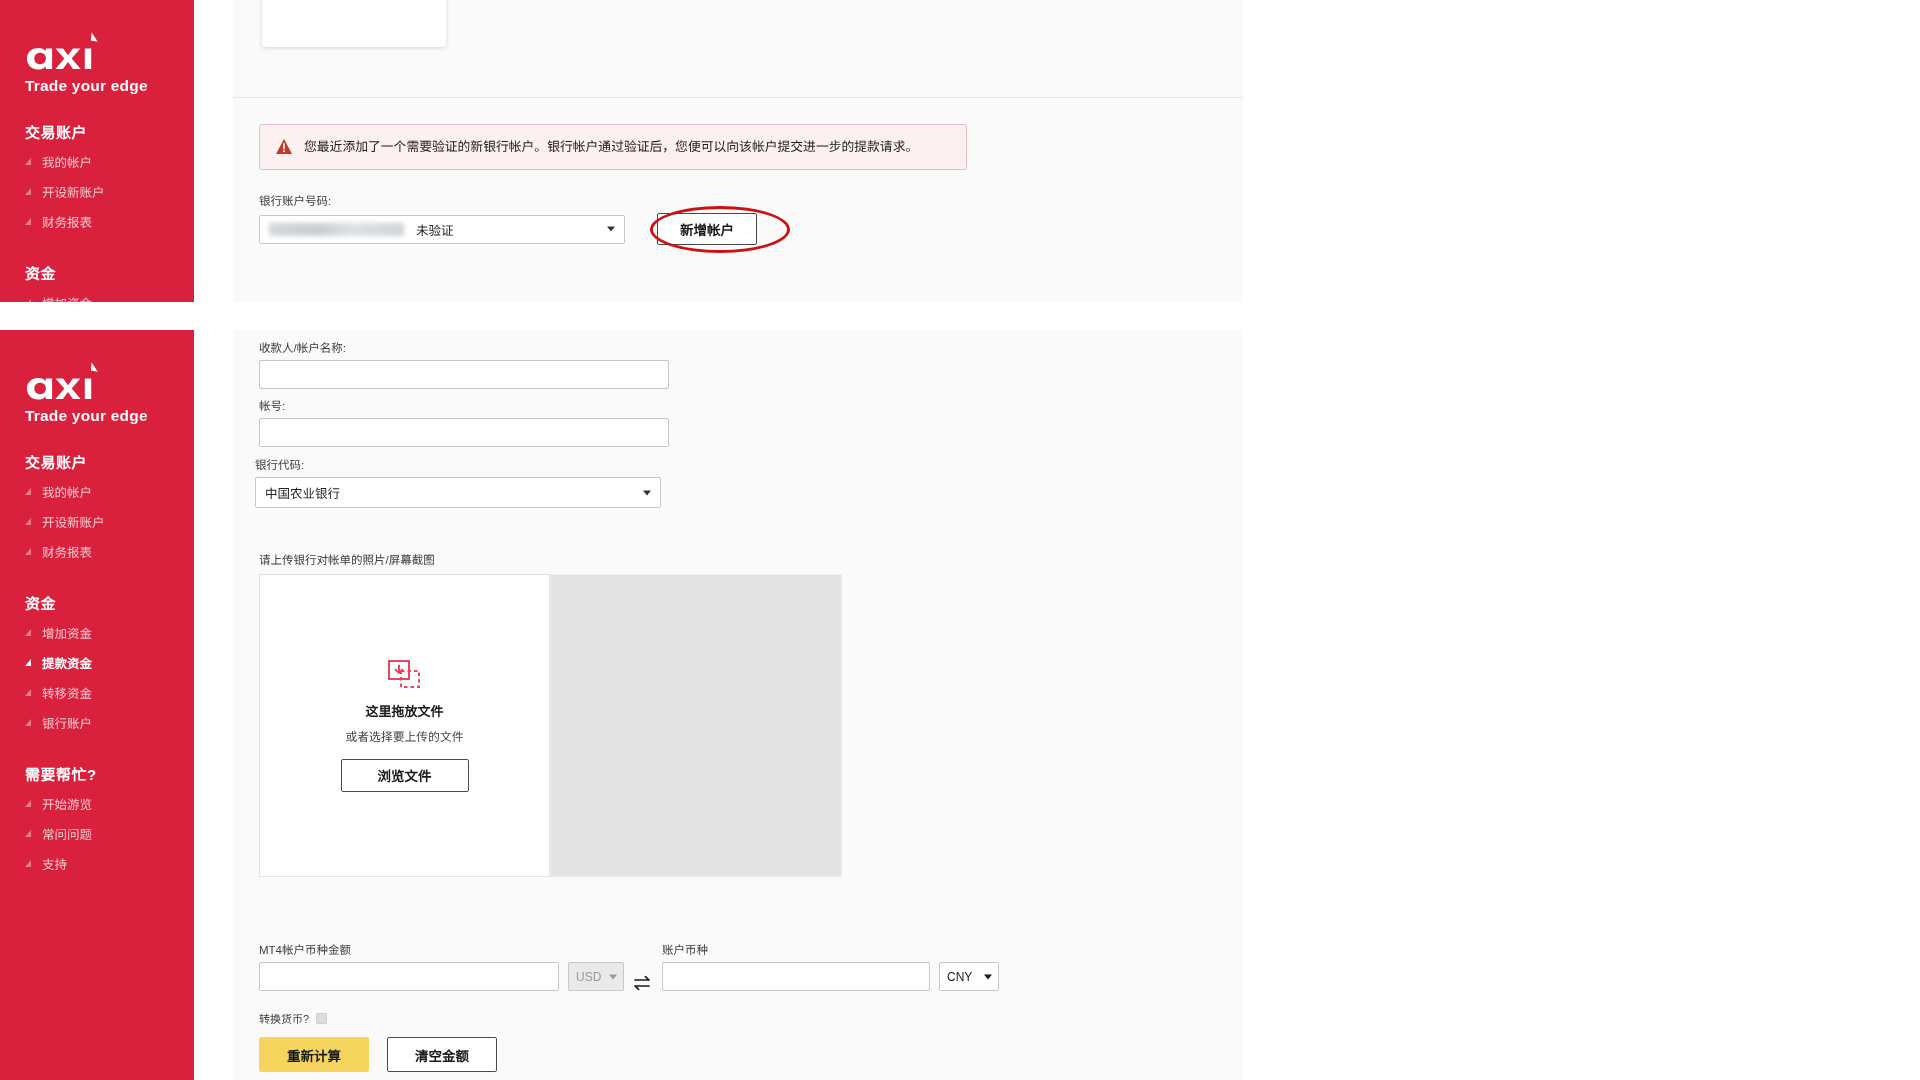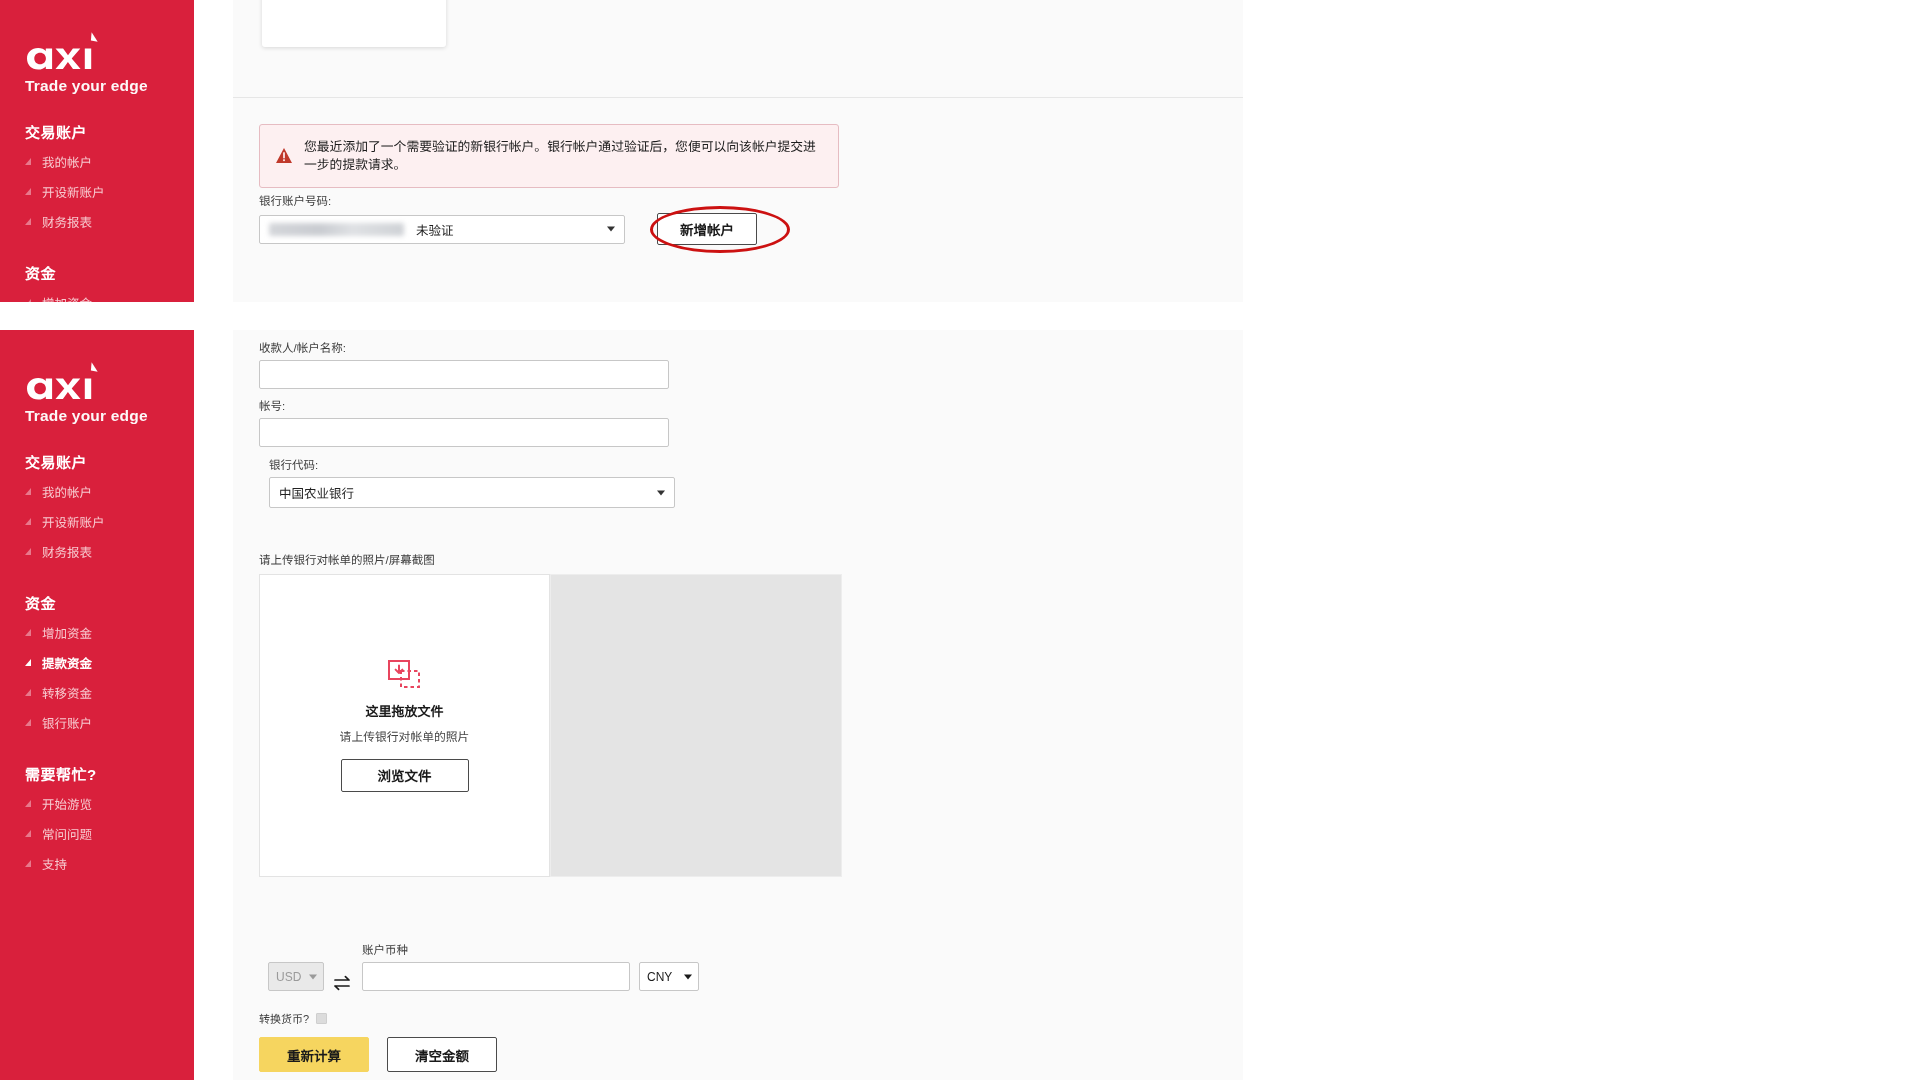--- a/index.html
+++ b/index.html
@@ -253,7 +253,7 @@
         <div class="white-card"></div>
         <div class="divider" style="top:97px;"></div>
 
-        <div style="position:absolute; left:26px; top:124px; width:580px;">
+        <div style="position:absolute; left:26px; top:124px; width:708px;">
           <div class="alert">
             <svg class="alert-icon" viewBox="0 0 16 15">
               <path d="M8 0L16 15H0z" fill="#c0392b"></path>

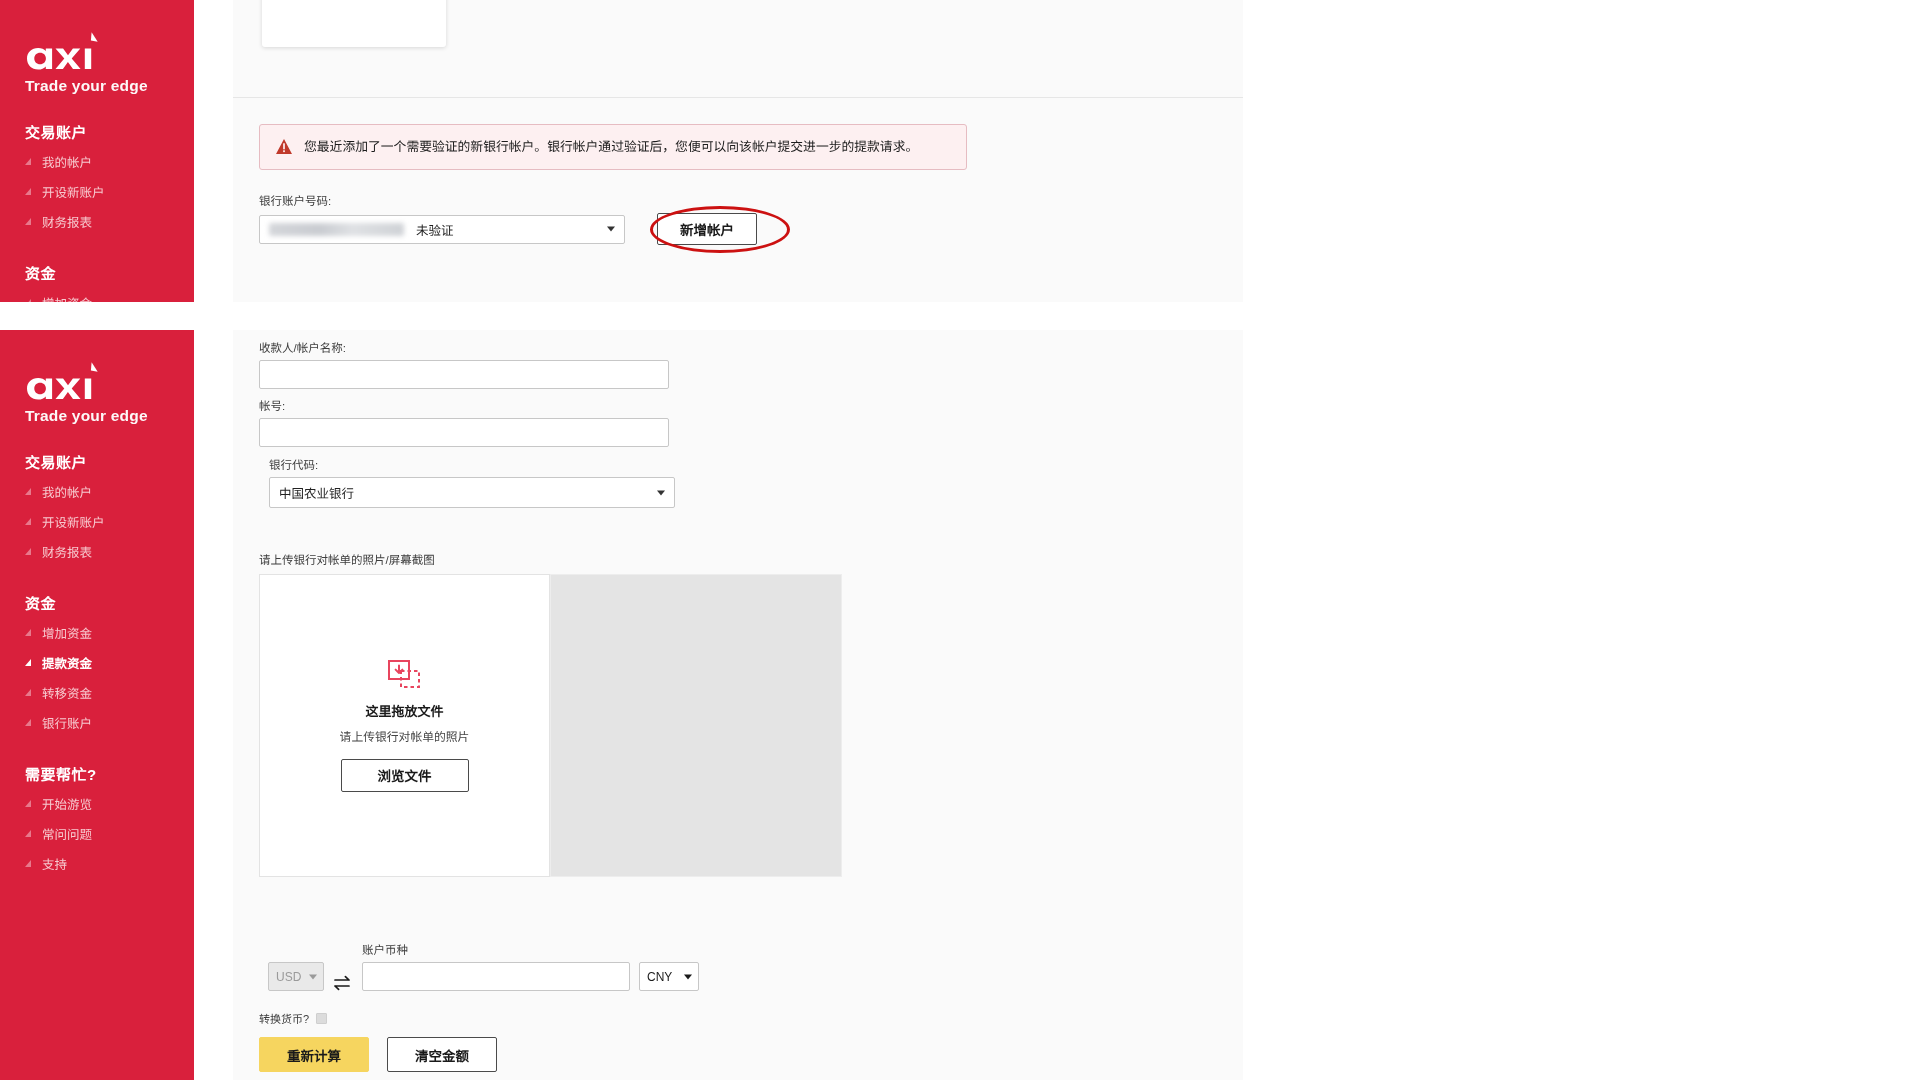--- a/index.html
+++ b/index.html
@@ -372,7 +372,7 @@
           <input class="textinput" style="width: 410px;" type="text" value="">
         </div>
 
-        <div style="position:absolute; left:36px; top:126px;">
+        <div style="position:absolute; left:22px; top:126px;">
           <div class="field-label">银行代码:</div>
           <div class="select" style="width:406px; height:31px;">
             <span>中国农业银行</span>

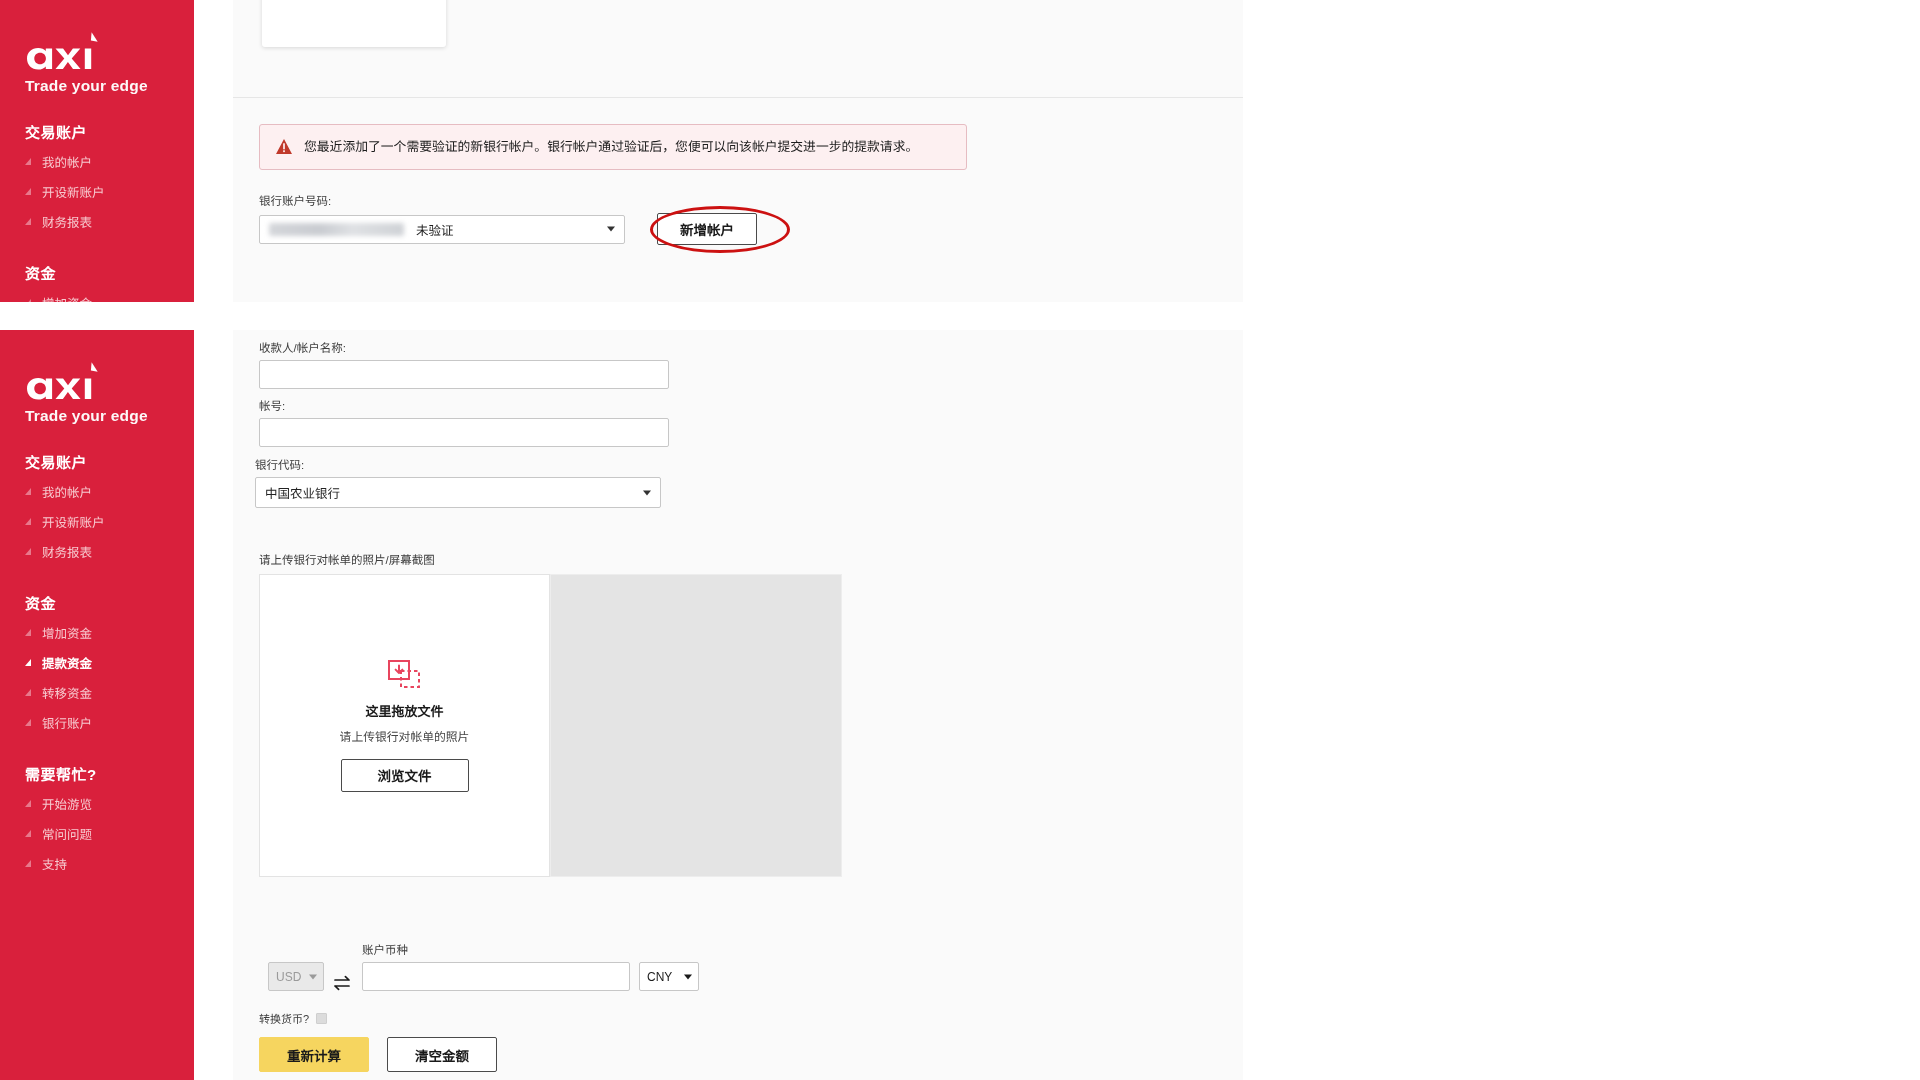--- a/index.html
+++ b/index.html
@@ -390,7 +390,7 @@
                 <path d="M11 5.5v7.5m0 0l-3.4-3.4M11 13l3.4-3.4" stroke="#e8455e" stroke-width="2" fill="none" stroke-linecap="round"></path>
               </svg>
               <div class="dz-title">这里拖放文件</div>
-              <div class="dz-sub">请上传银行对帐单的照片</div>
+              <div class="dz-sub">或者选择要上传的文件</div>
               <button class="btn" style="width:128px;height:33px;">浏览文件</button>
             </div>
             <div class="preview-box"></div>

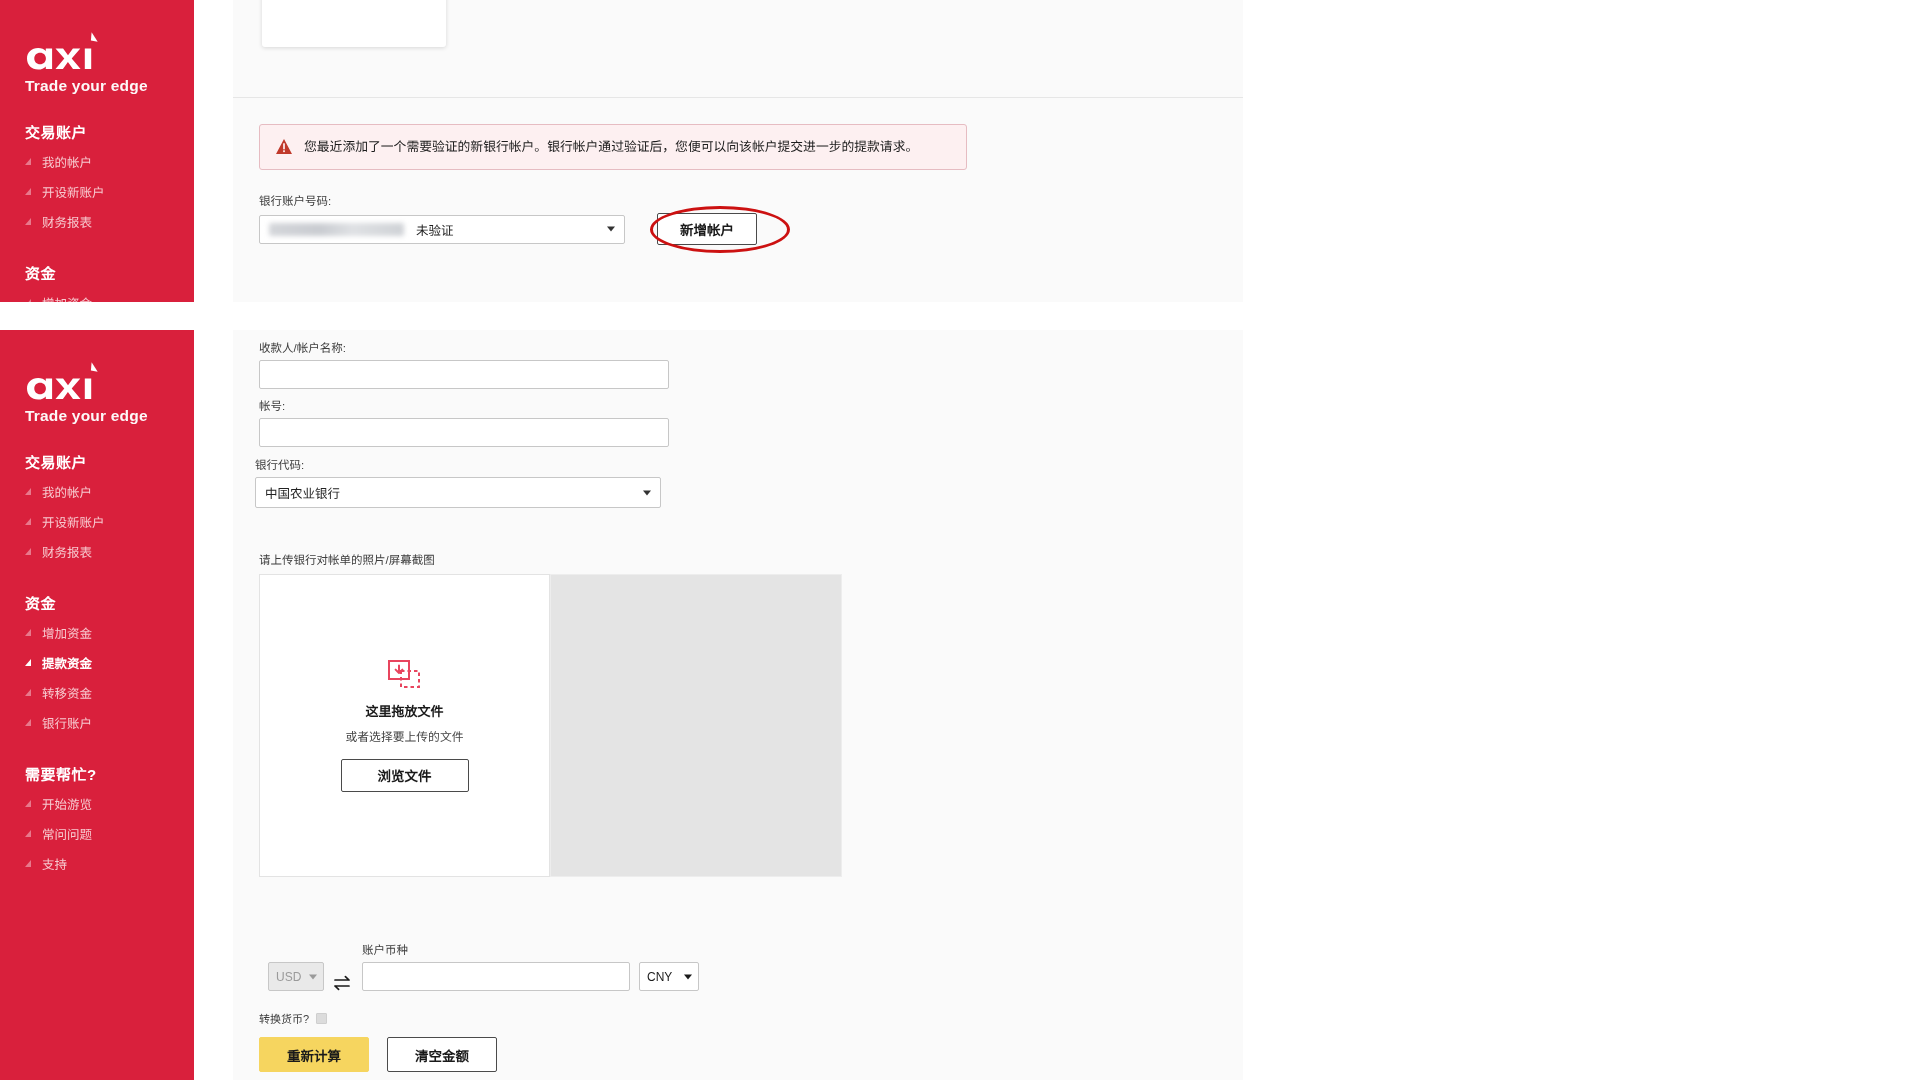--- a/index.html
+++ b/index.html
@@ -399,6 +399,10 @@
 
         <div style="position:absolute; left:26px; top:611px;">
           <div class="row" style="align-items:flex-end;">
+            <div>
+              <div class="field-label">MT4帐户币种金额</div>
+              <input class="cur-input" type="text" value="" style="">
+            </div>
             <div class="cur-select" style="margin-left:9px;">
               <span>USD</span>
               <span class="caret"></span>

